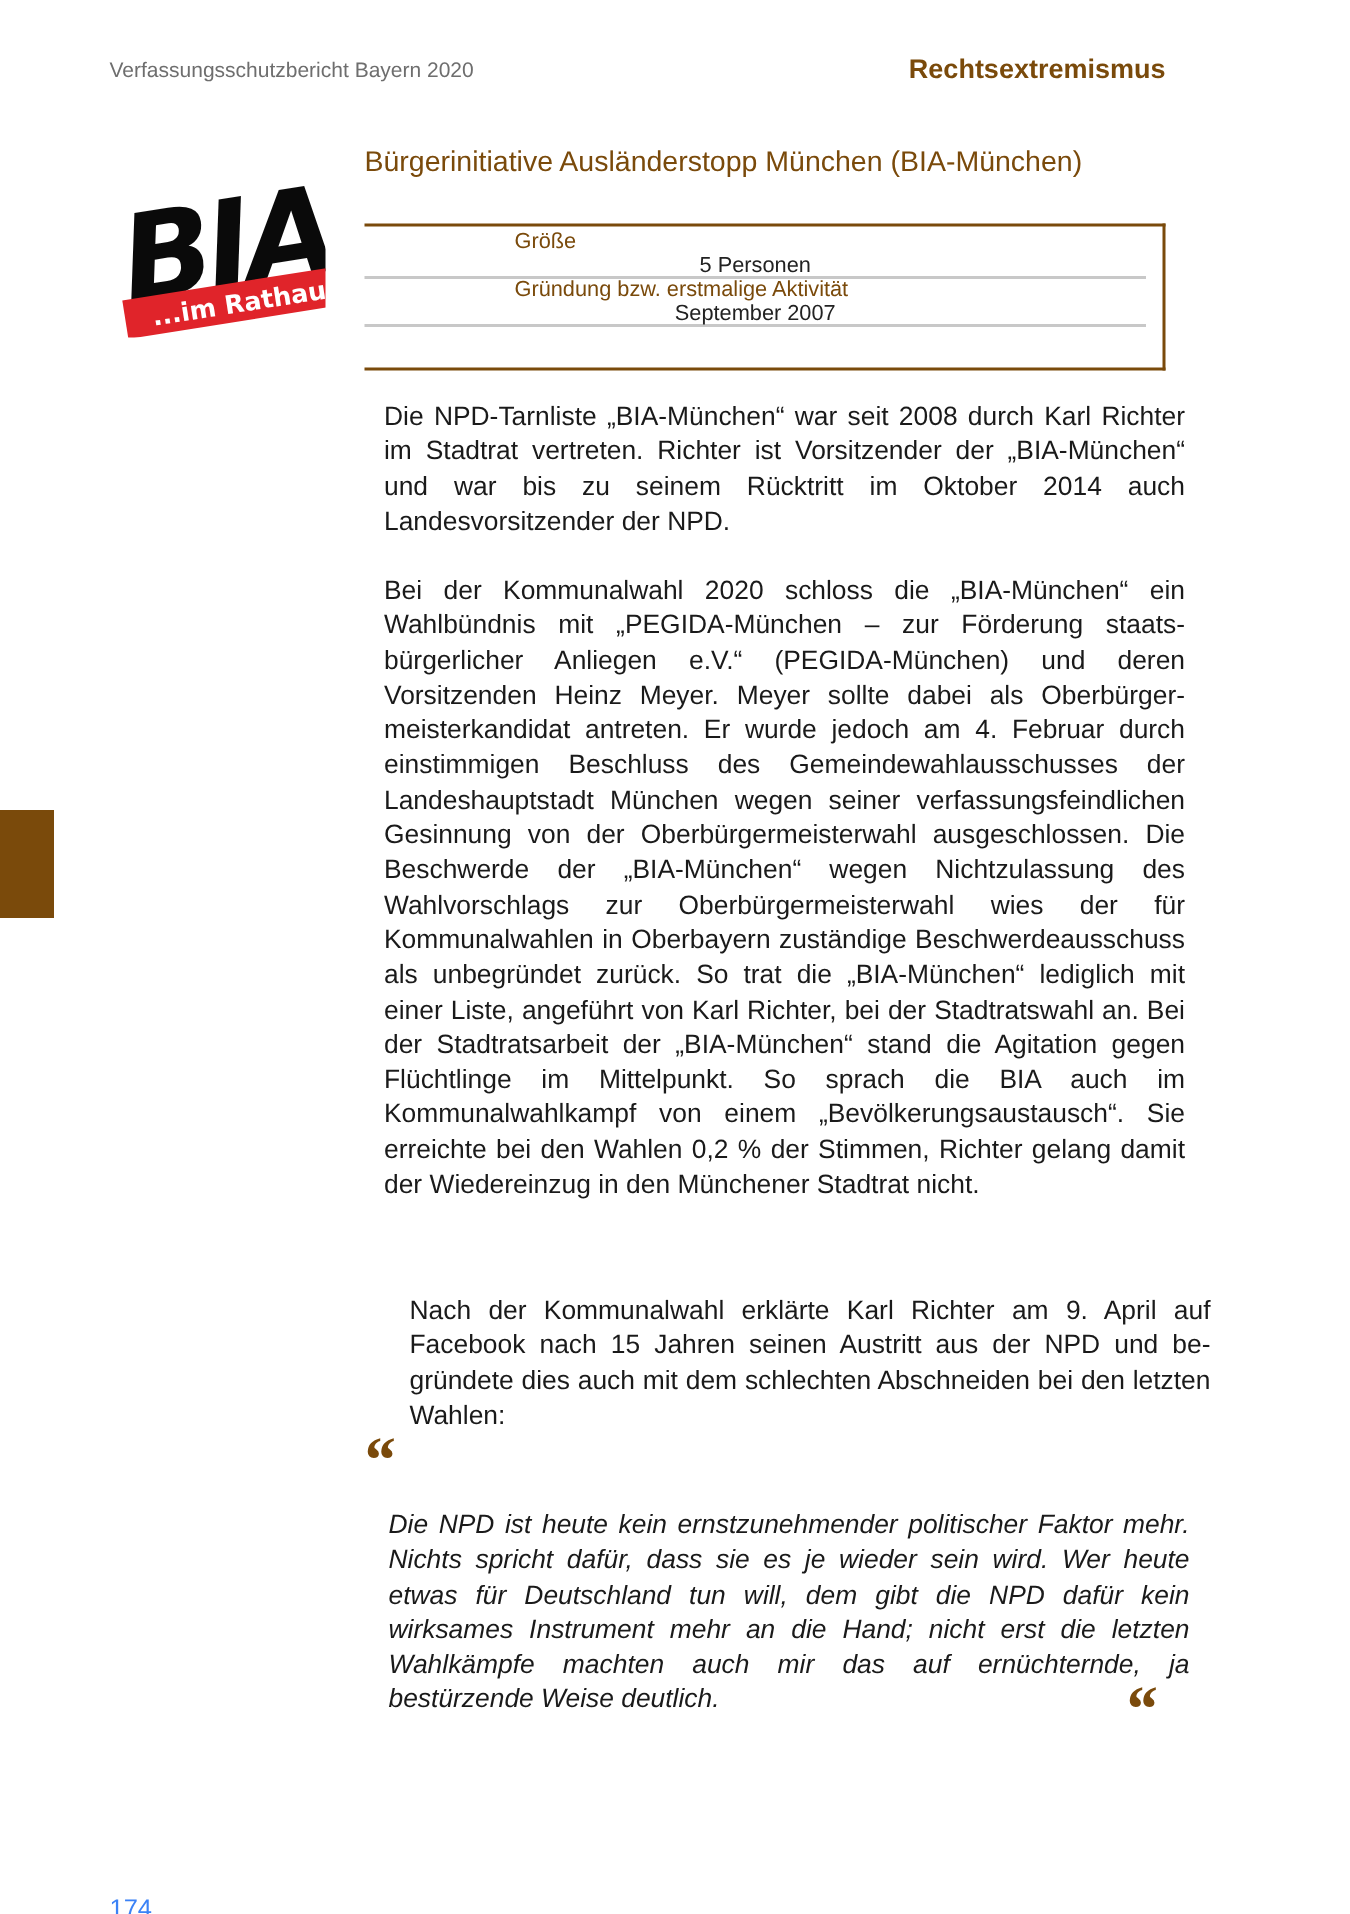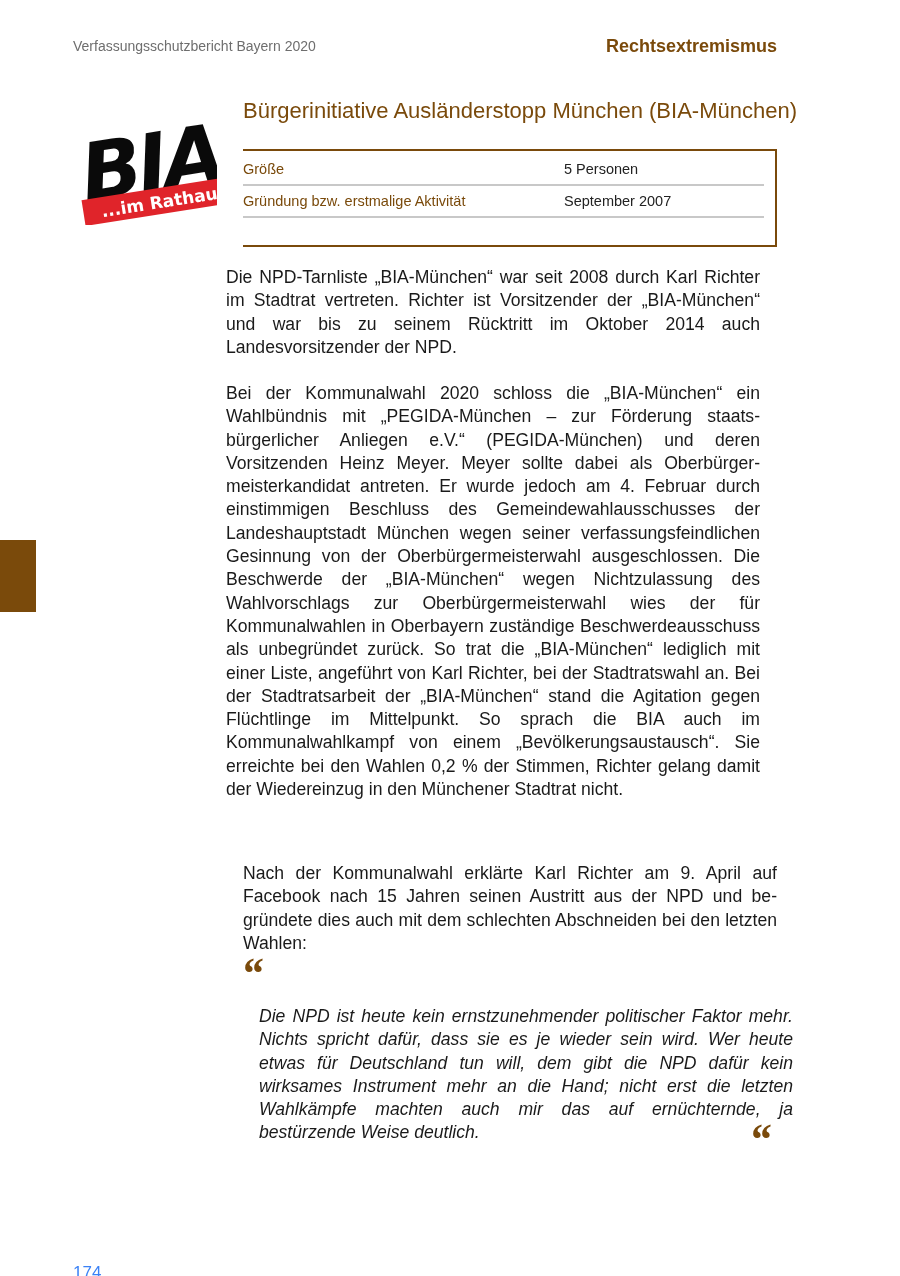--- a/index.html
+++ b/index.html
@@ -18,7 +18,7 @@
     position: absolute; left: 72px; top: 100px; width: 145px; height: 125px;
   }
   .section-title {
-    position: absolute; left: 243px; top: 98px; font-size: 22px; color: #7a4a0b;
+    position: absolute; left: 243px; top: 98px; font-size: 19px; color: #7a4a0b;
   }
   .fact-box {
     position: absolute; left: 243px; top: 149px; width: 532px; height: 94px;

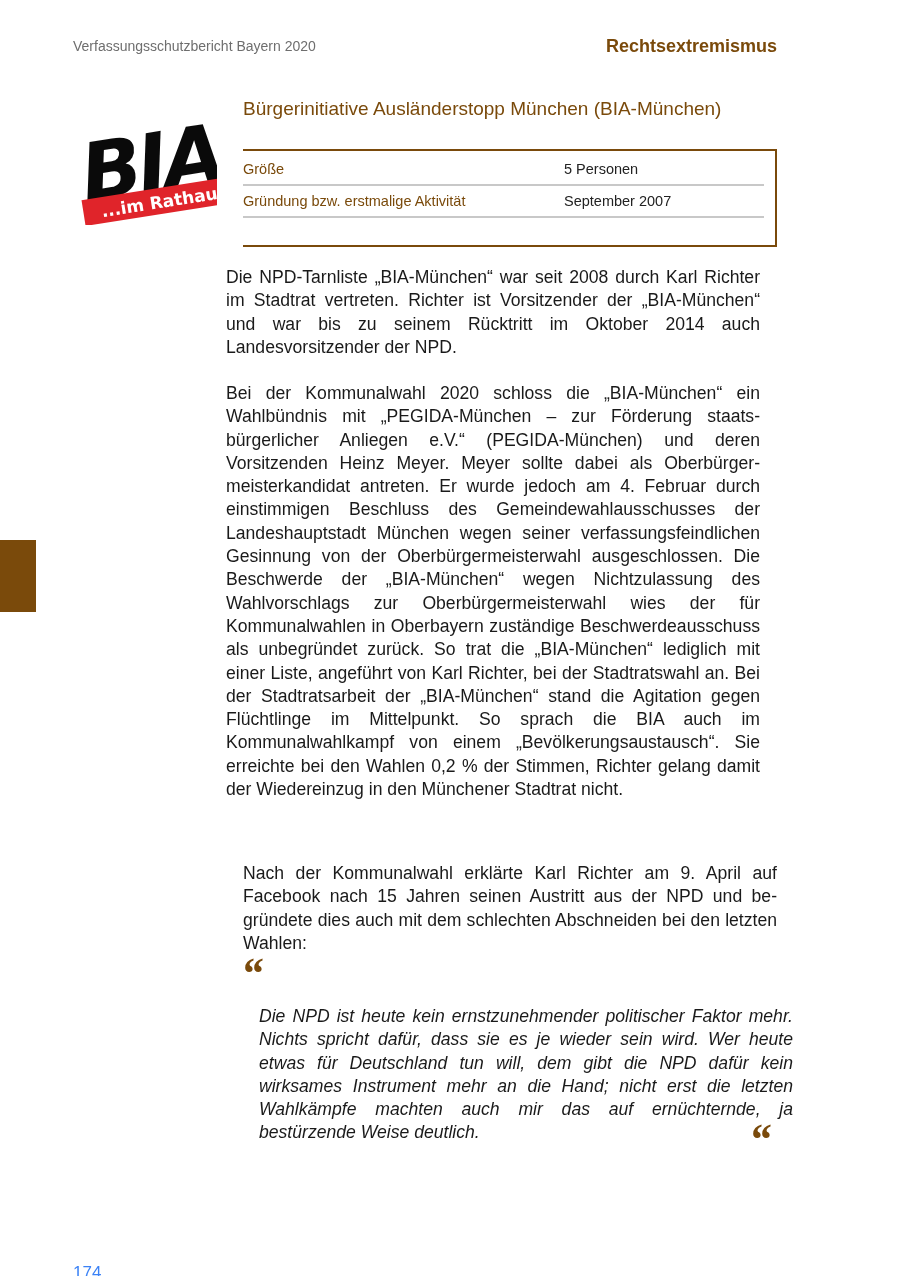--- a/index.html
+++ b/index.html
@@ -28,7 +28,7 @@
     position: absolute; left: 0; width: 521px; height: 31px; display: flex; align-items: center;
     font-size: 14.5px;
   }
-  .fact-row.sep { border-bottom: 2px solid #c8c8c8; }
+  .fact-row.sep { border-bottom: 2px solid #c8c8c8; flex-direction: column; }
   .fact-label { width: 321px; color: #7a4a0b; }
   .fact-value { color: #222; }
   .body-text {

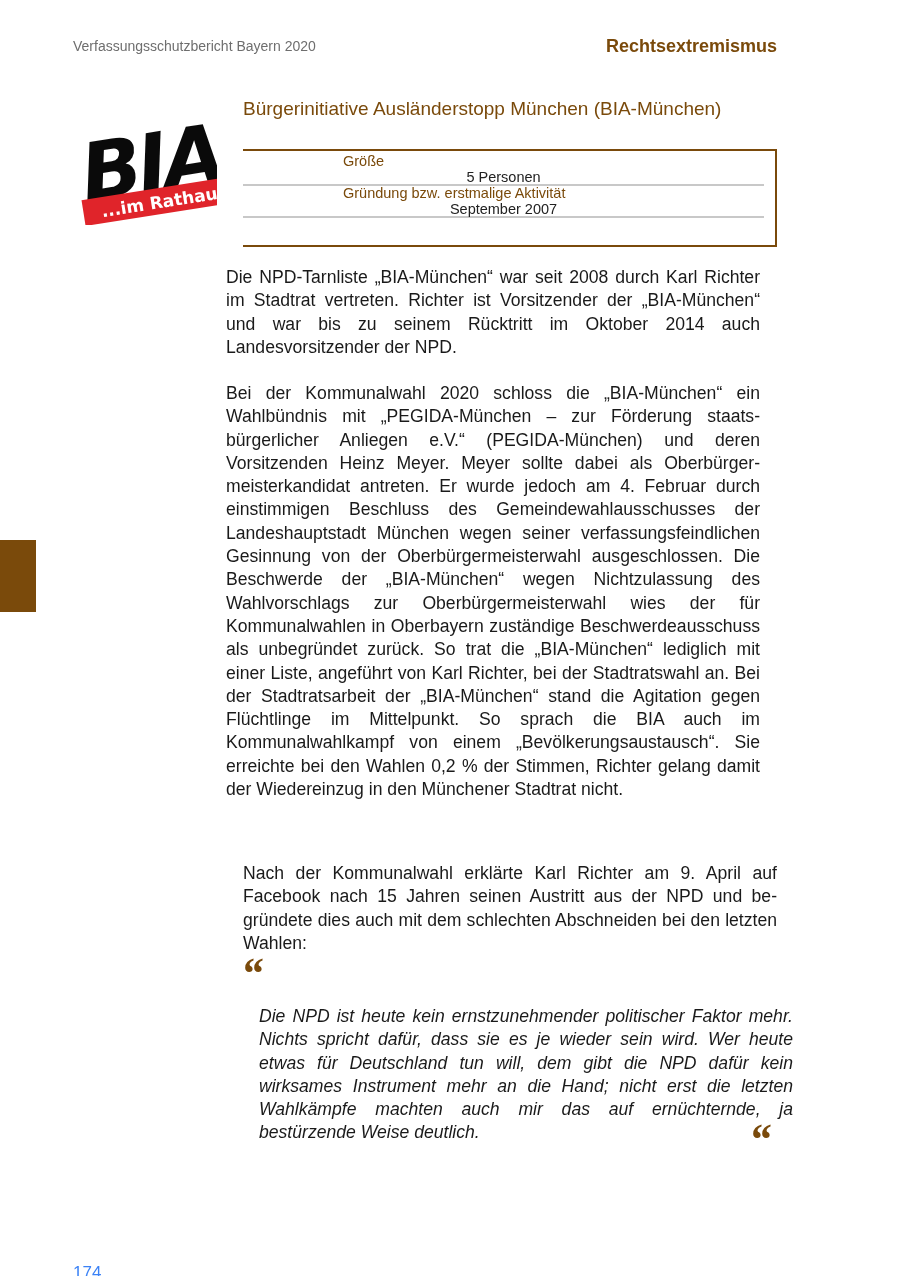--- a/index.html
+++ b/index.html
@@ -32,7 +32,7 @@
   .fact-label { width: 321px; color: #7a4a0b; }
   .fact-value { color: #222; }
   .body-text {
-    position: absolute; left: 226px; width: 534px; font-size: 17.6px; line-height: 23.3px;
+    position: absolute; left: 256px; width: 534px; font-size: 17.6px; line-height: 23.3px;
     text-align: justify; hyphens: manual; color: #1a1a1a;
   }
   .quote-mark {

